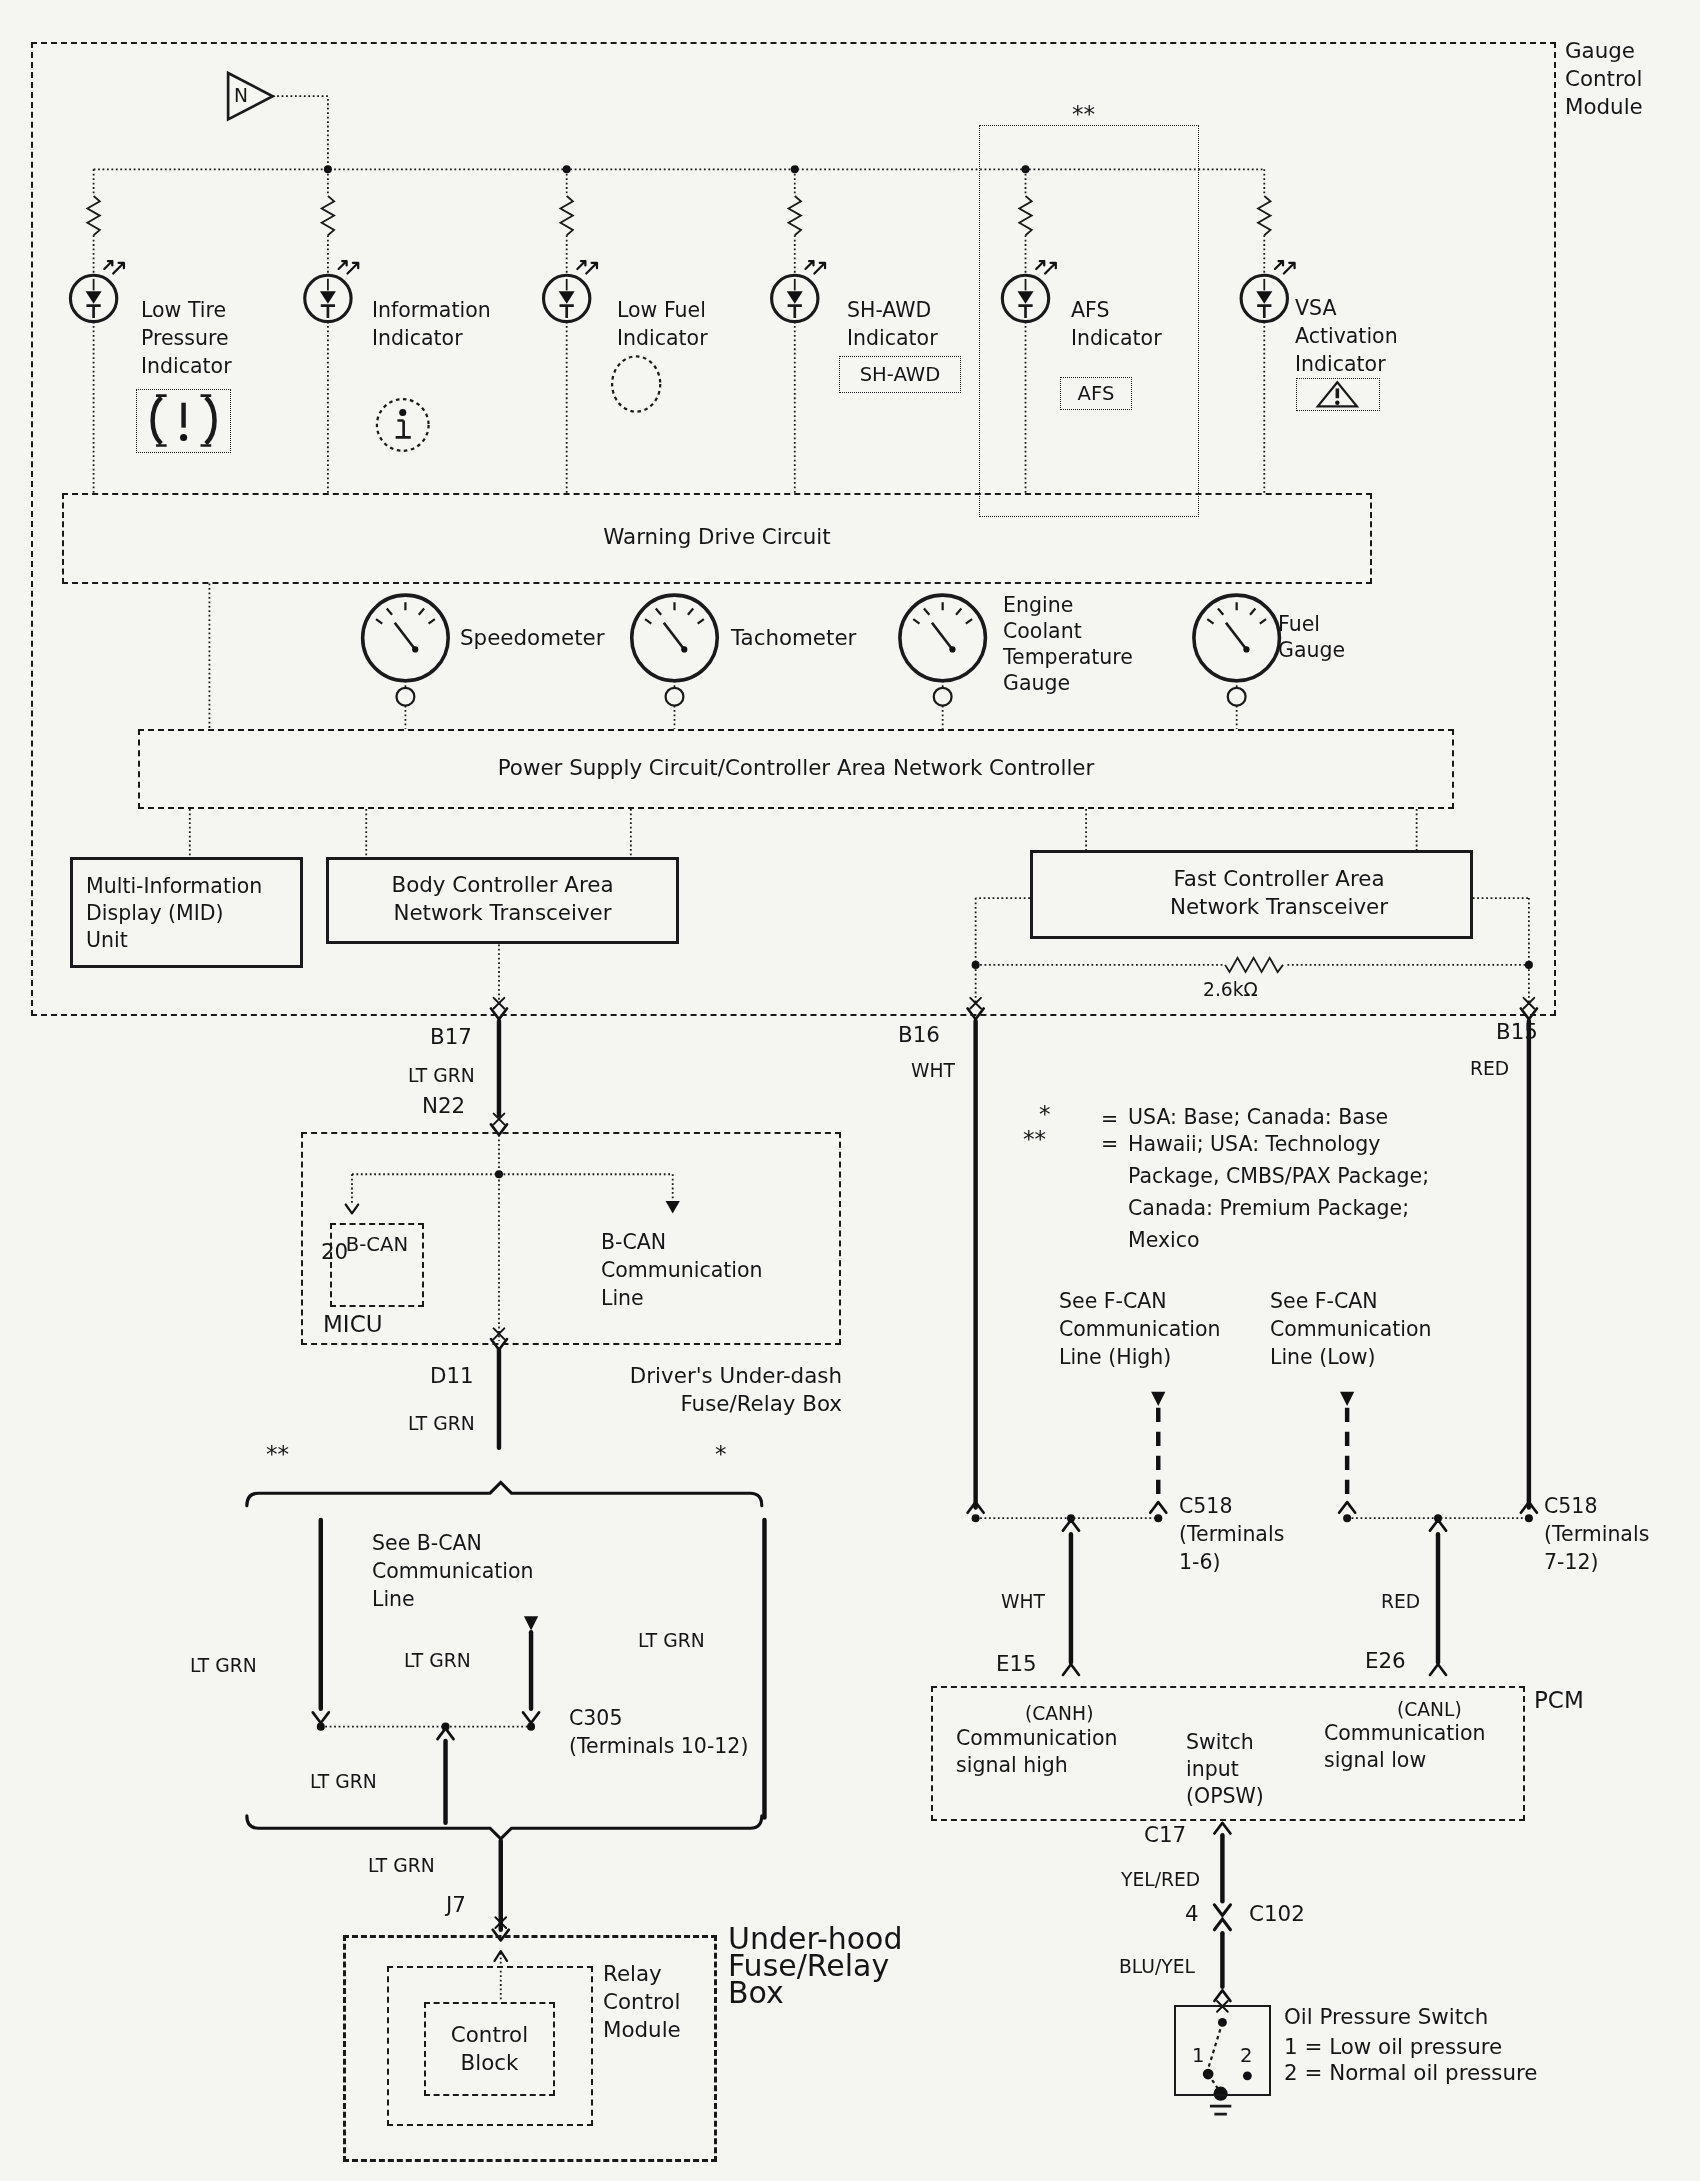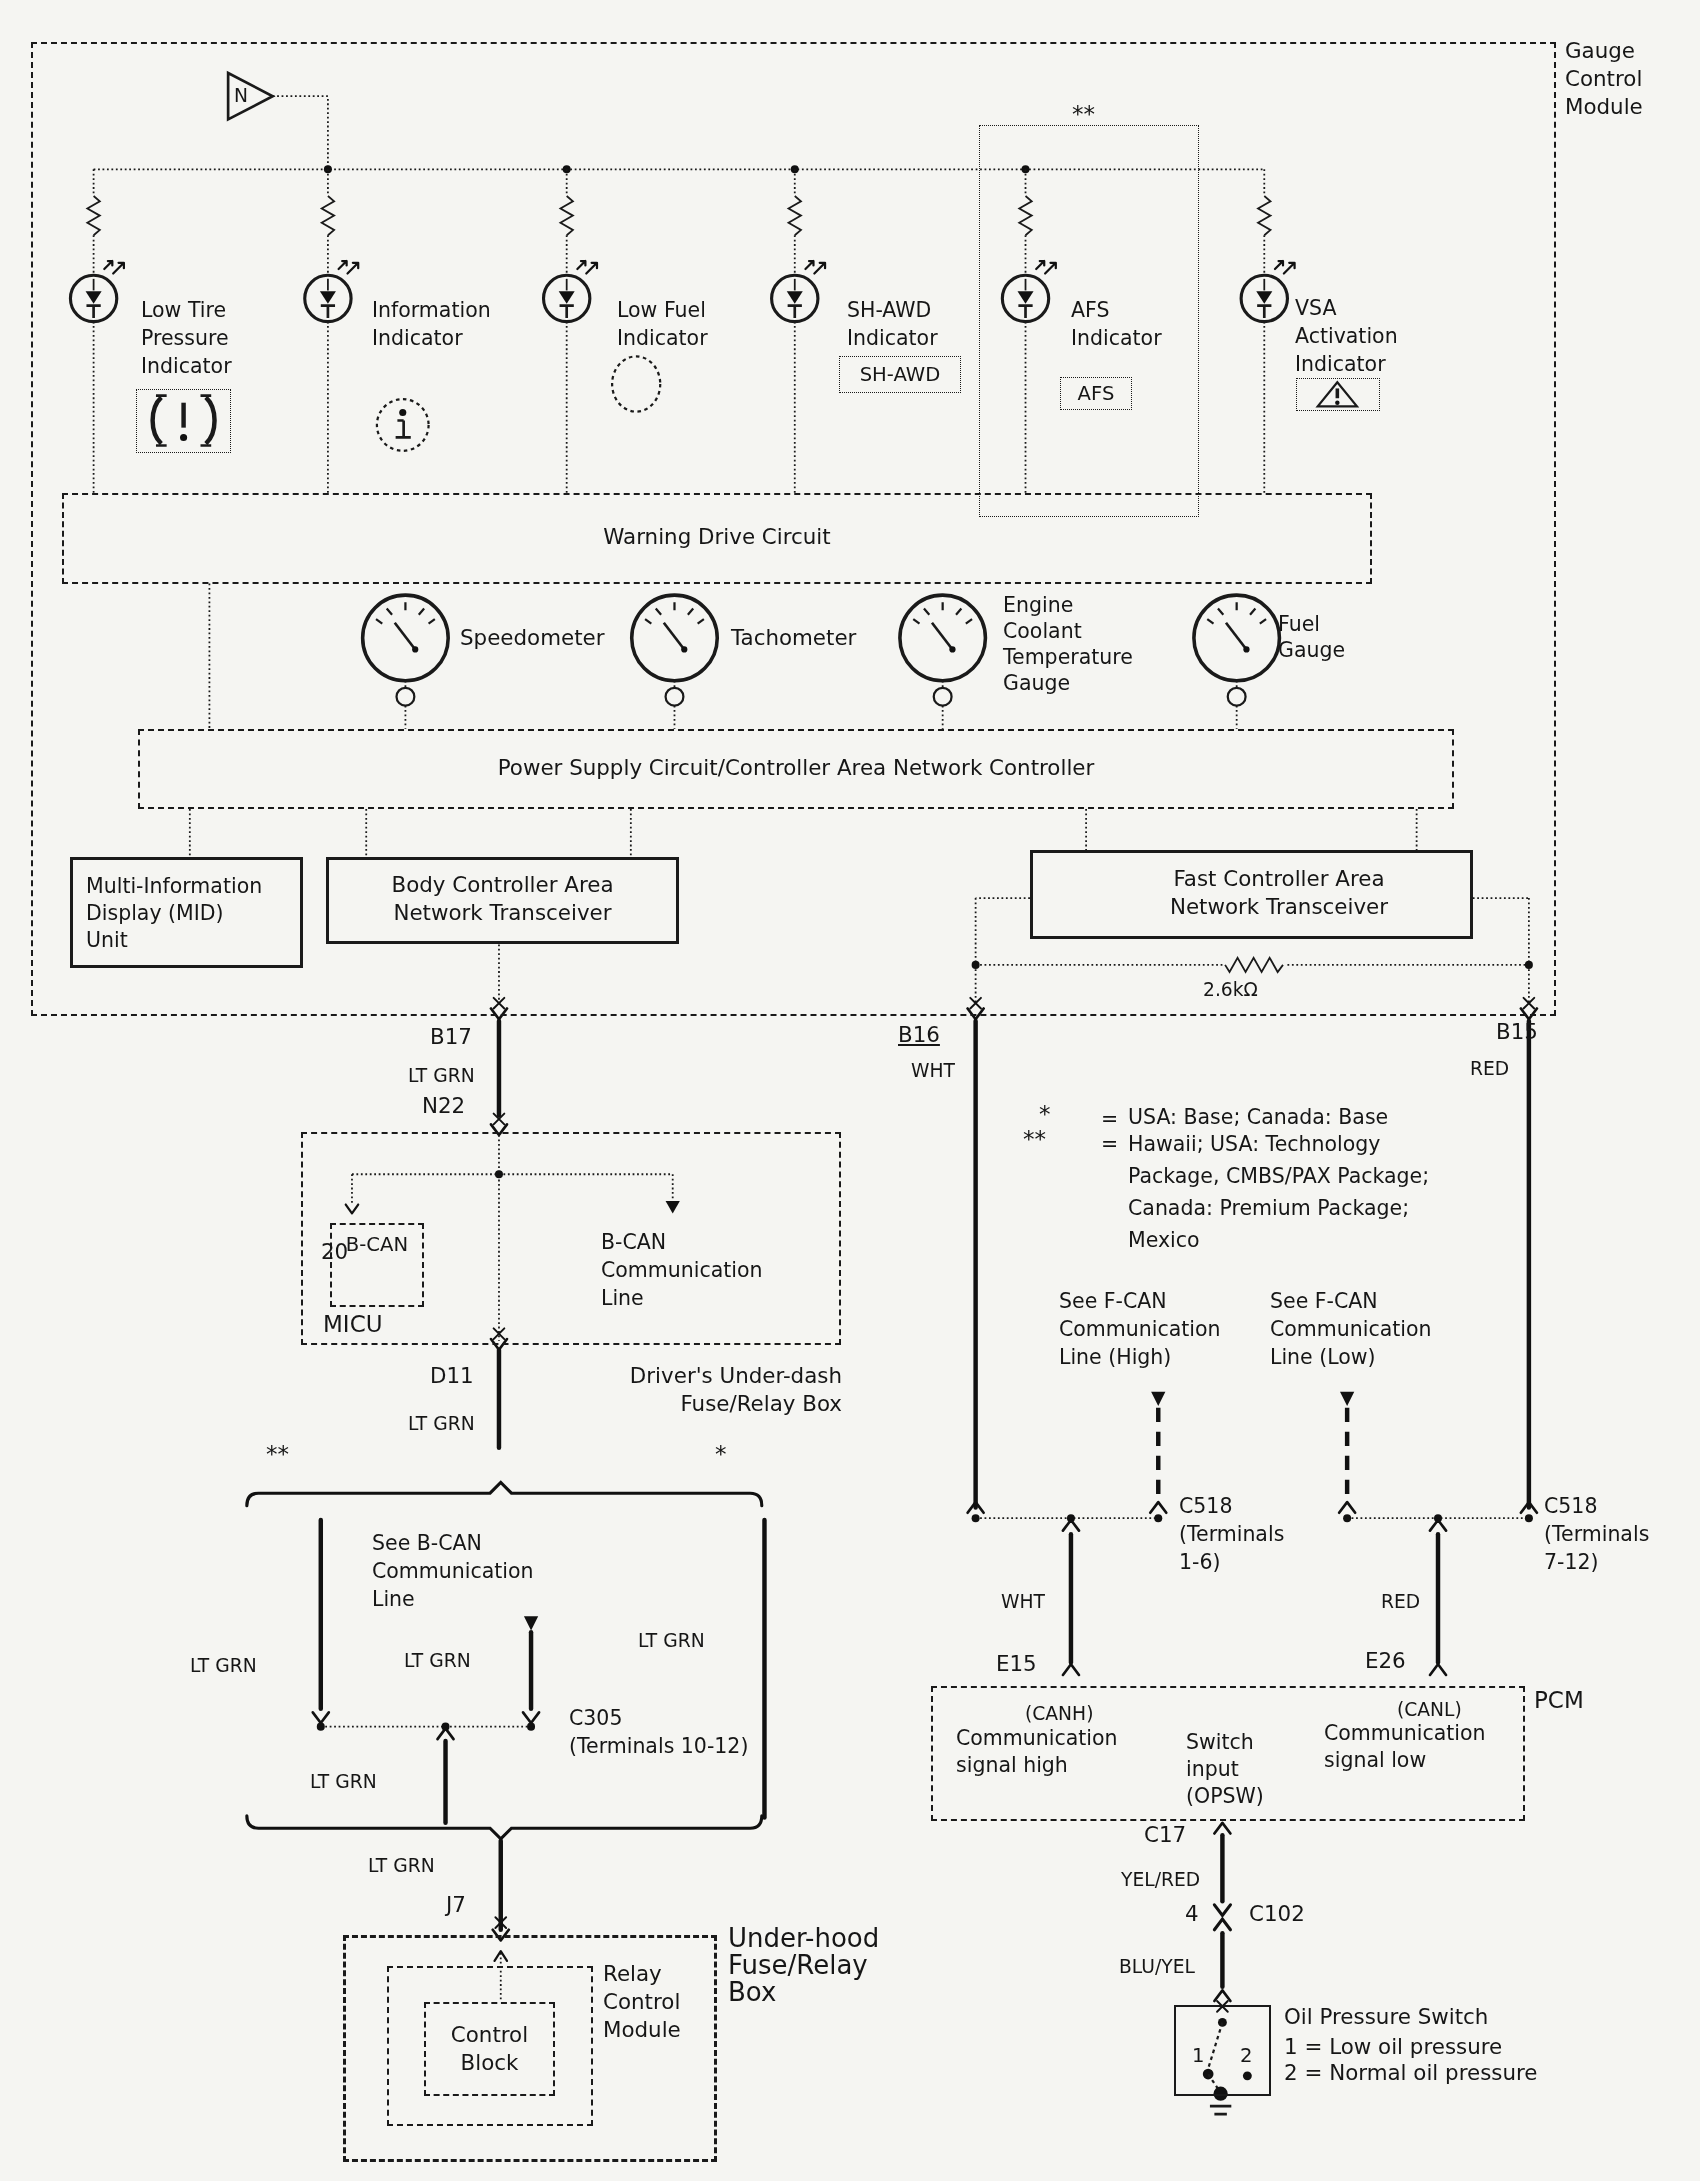--- a/index.html
+++ b/index.html
@@ -355,7 +355,7 @@
   <div class="lbl f21" style="left:408px;top:1064px;">LT GRN</div>
   <div class="lbl f24" style="left:422px;top:1092px;">N22</div>
 
-  <div class="lbl f24" style="left:898px;top:1021px;text-decoration:underline;">B16</div>
+  <div class="lbl f24" style="left:898px;top:1021px;">B16</div>
   <div class="lbl f21" style="left:911px;top:1059px;">WHT</div>
   <div class="lbl f24" style="left:1496px;top:1018px;">B15</div>
   <div class="lbl f21" style="left:1470px;top:1057px;">RED</div>

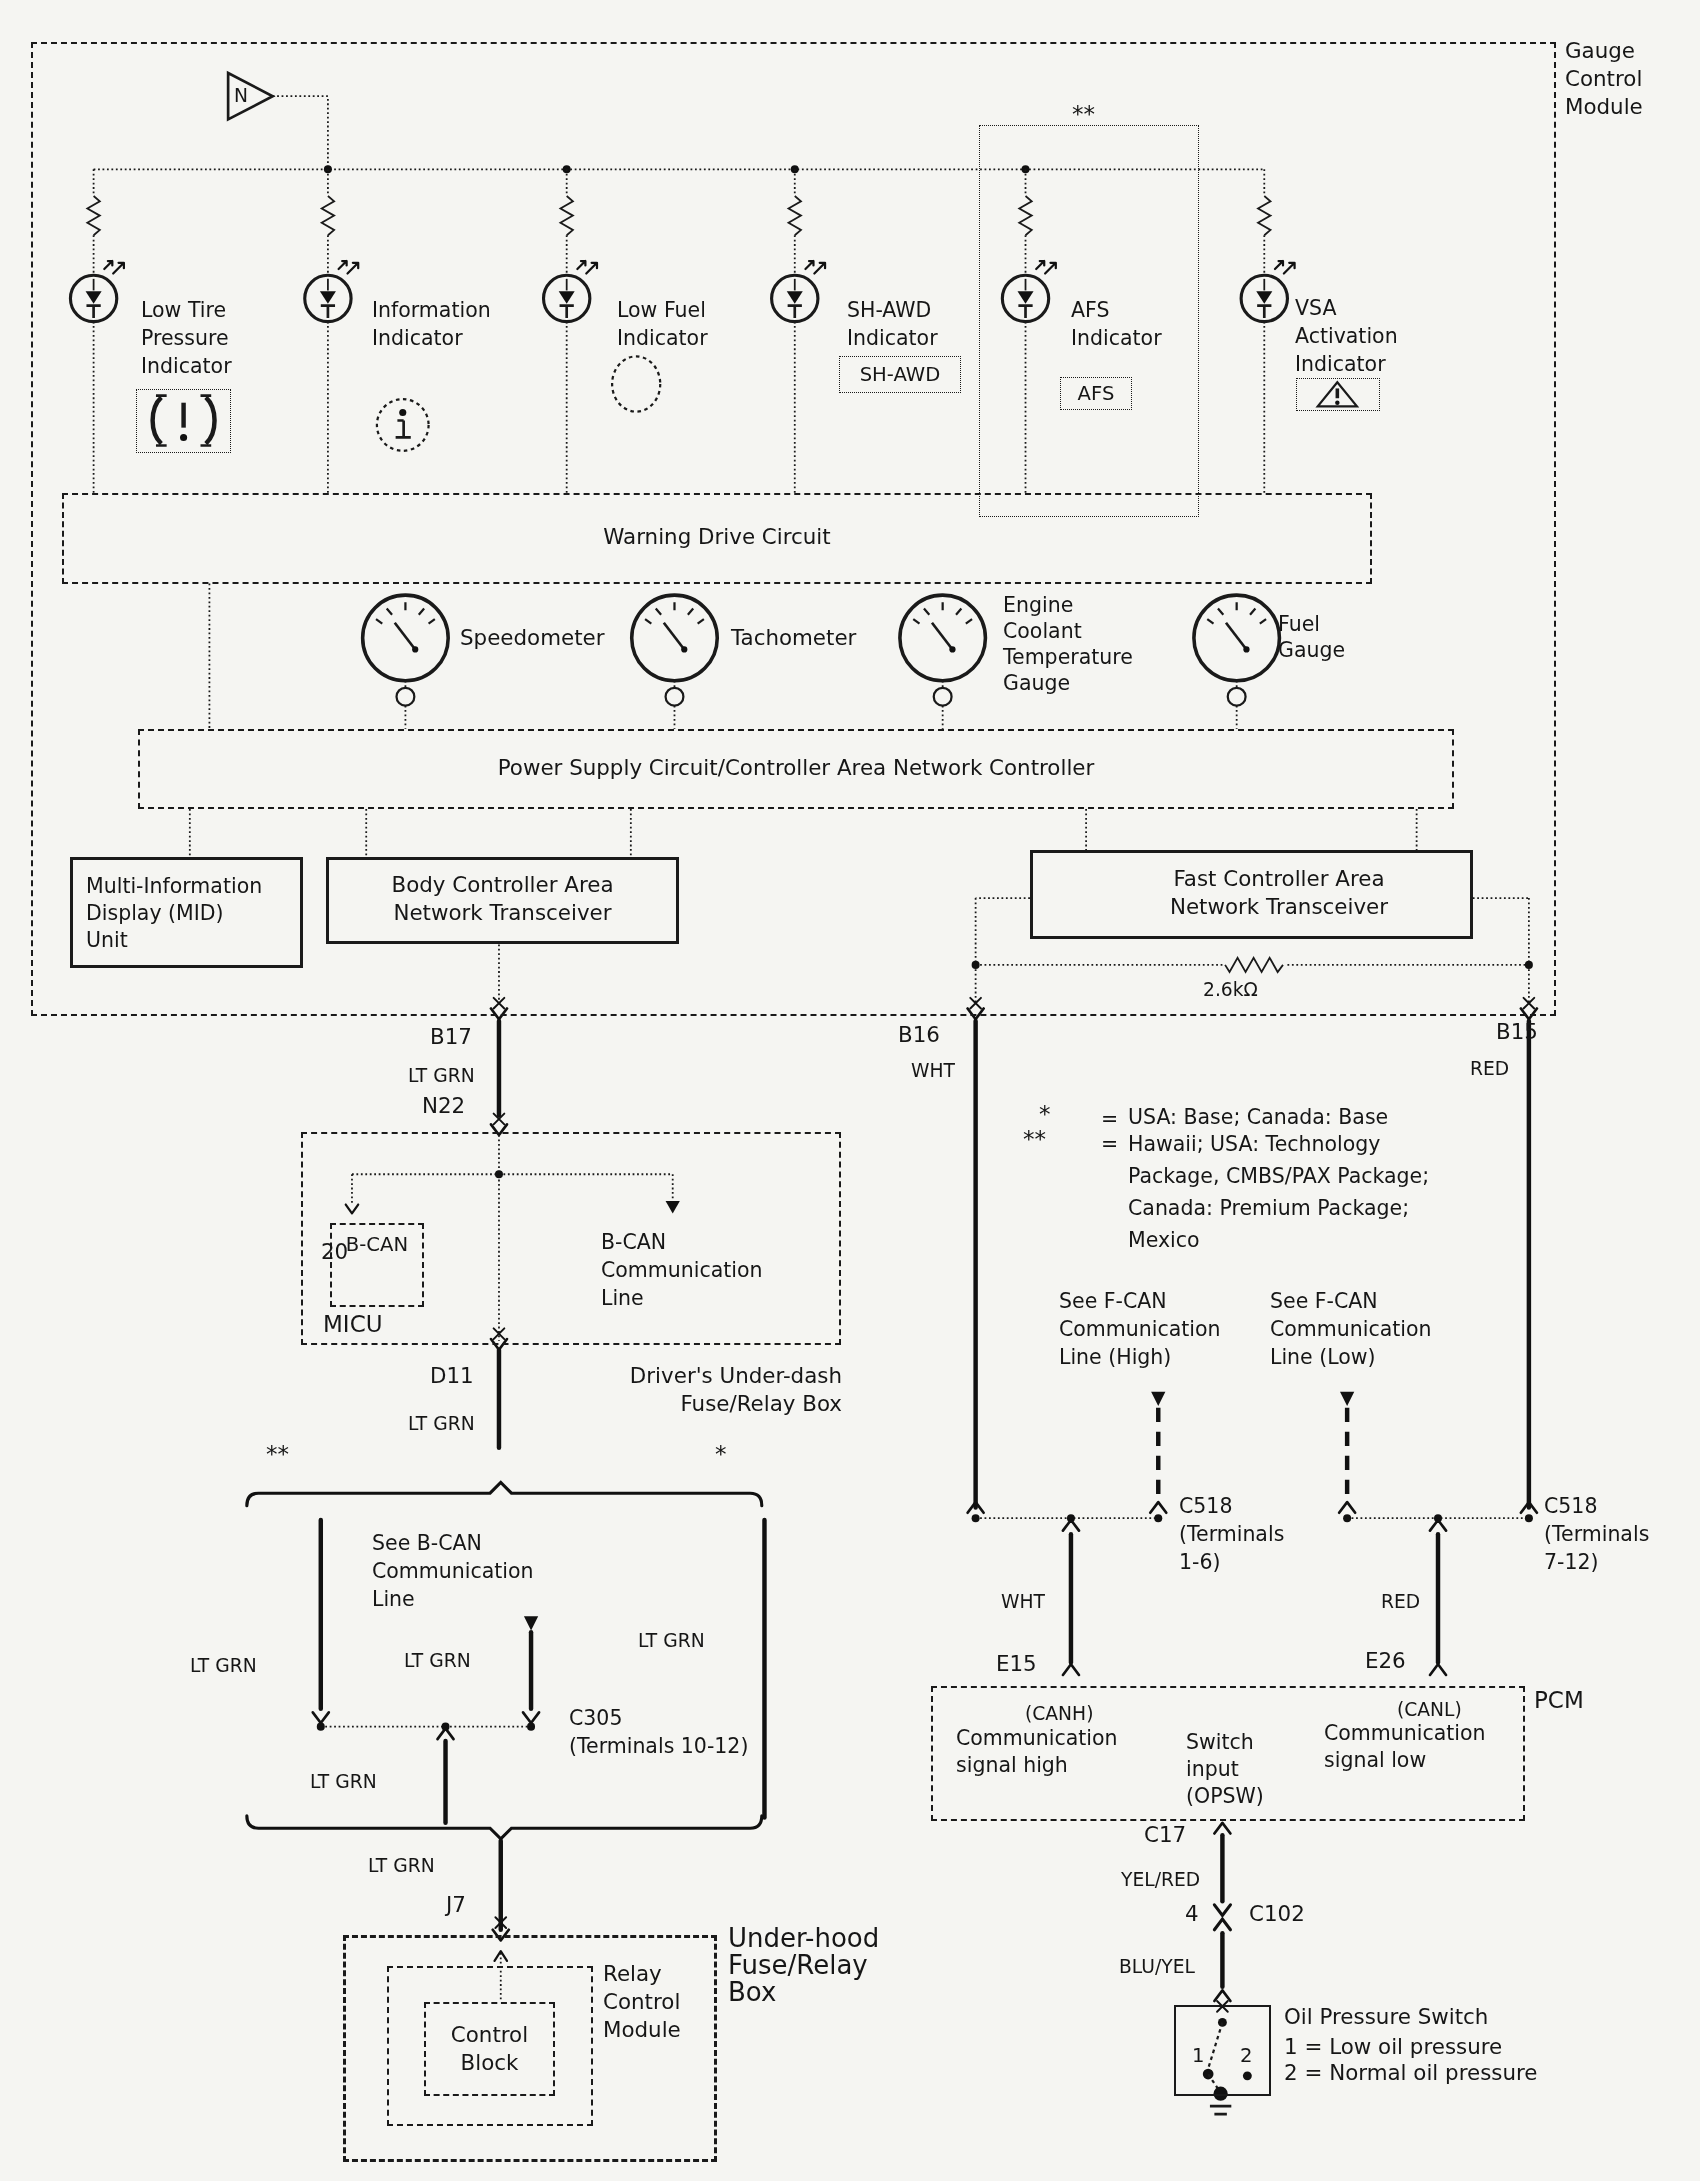--- a/index.html
+++ b/index.html
@@ -15,7 +15,7 @@
   .lbl{position:absolute;white-space:pre-line;color:#161616;font-size:20.5px;line-height:28px;}
   .f21{font-size:18.7px;line-height:23px;}
   .f24{font-size:21.4px;line-height:28px;}
-  .f25{font-size:26px;line-height:28px;}
+  .f25{font-size:30px;line-height:28px;}
   .f26{font-size:23px;line-height:28px;}
   .lh28{line-height:32px;}
   .lh29{line-height:26px;}

